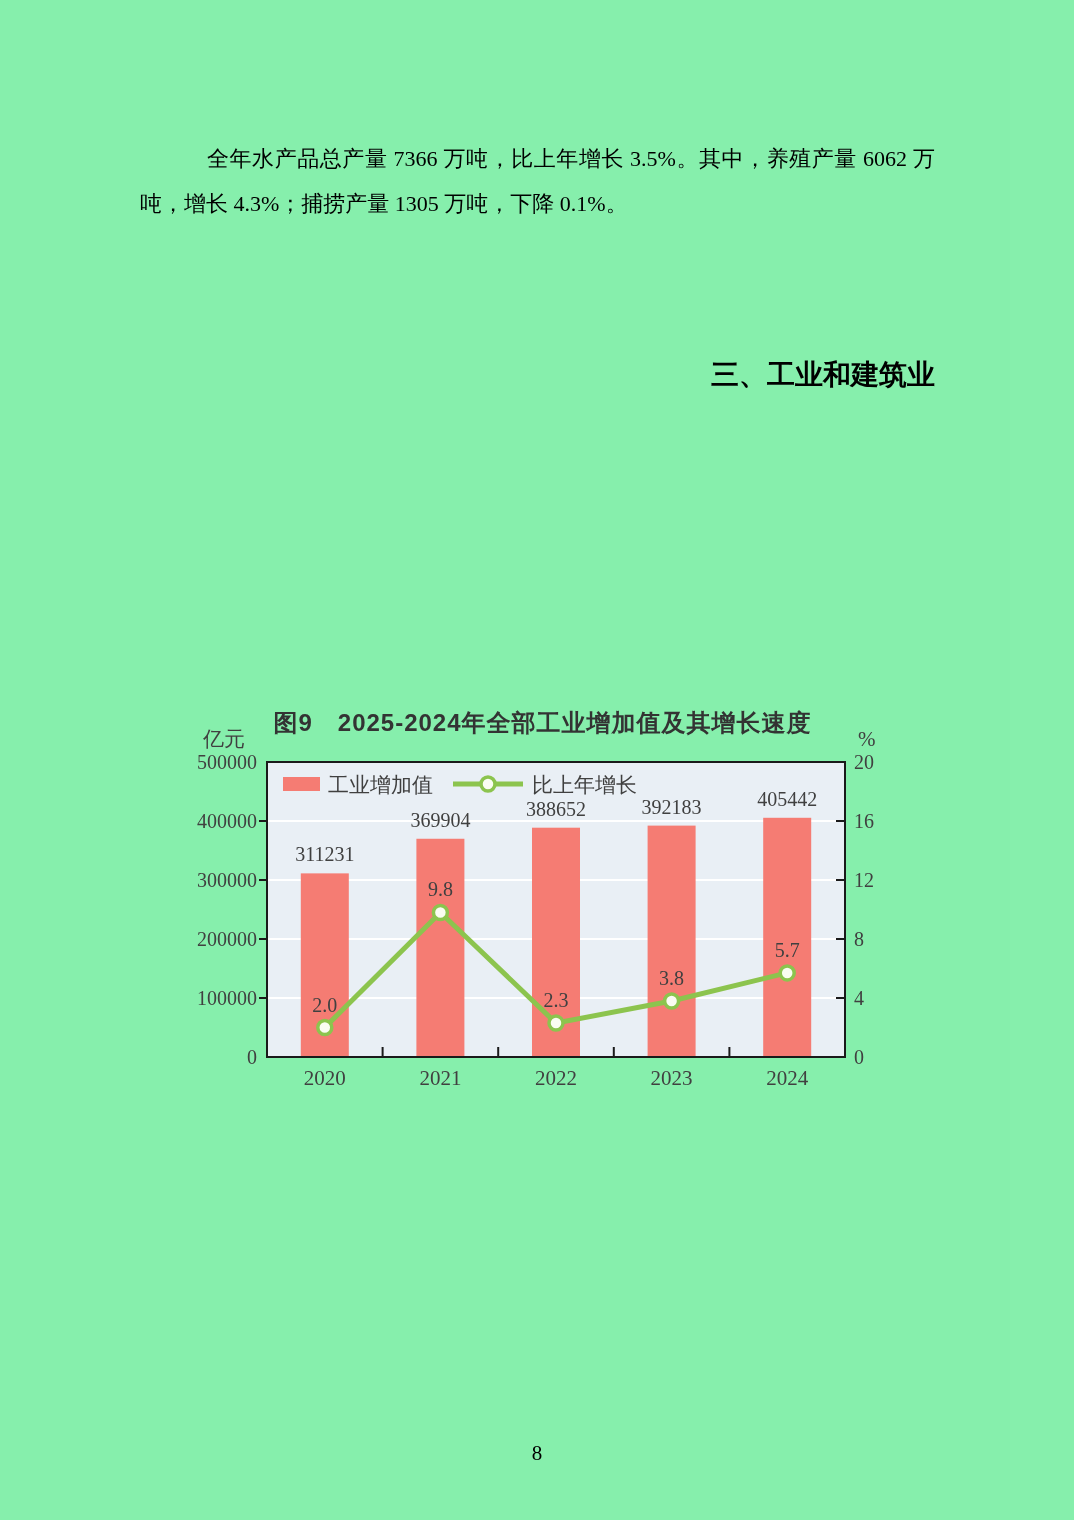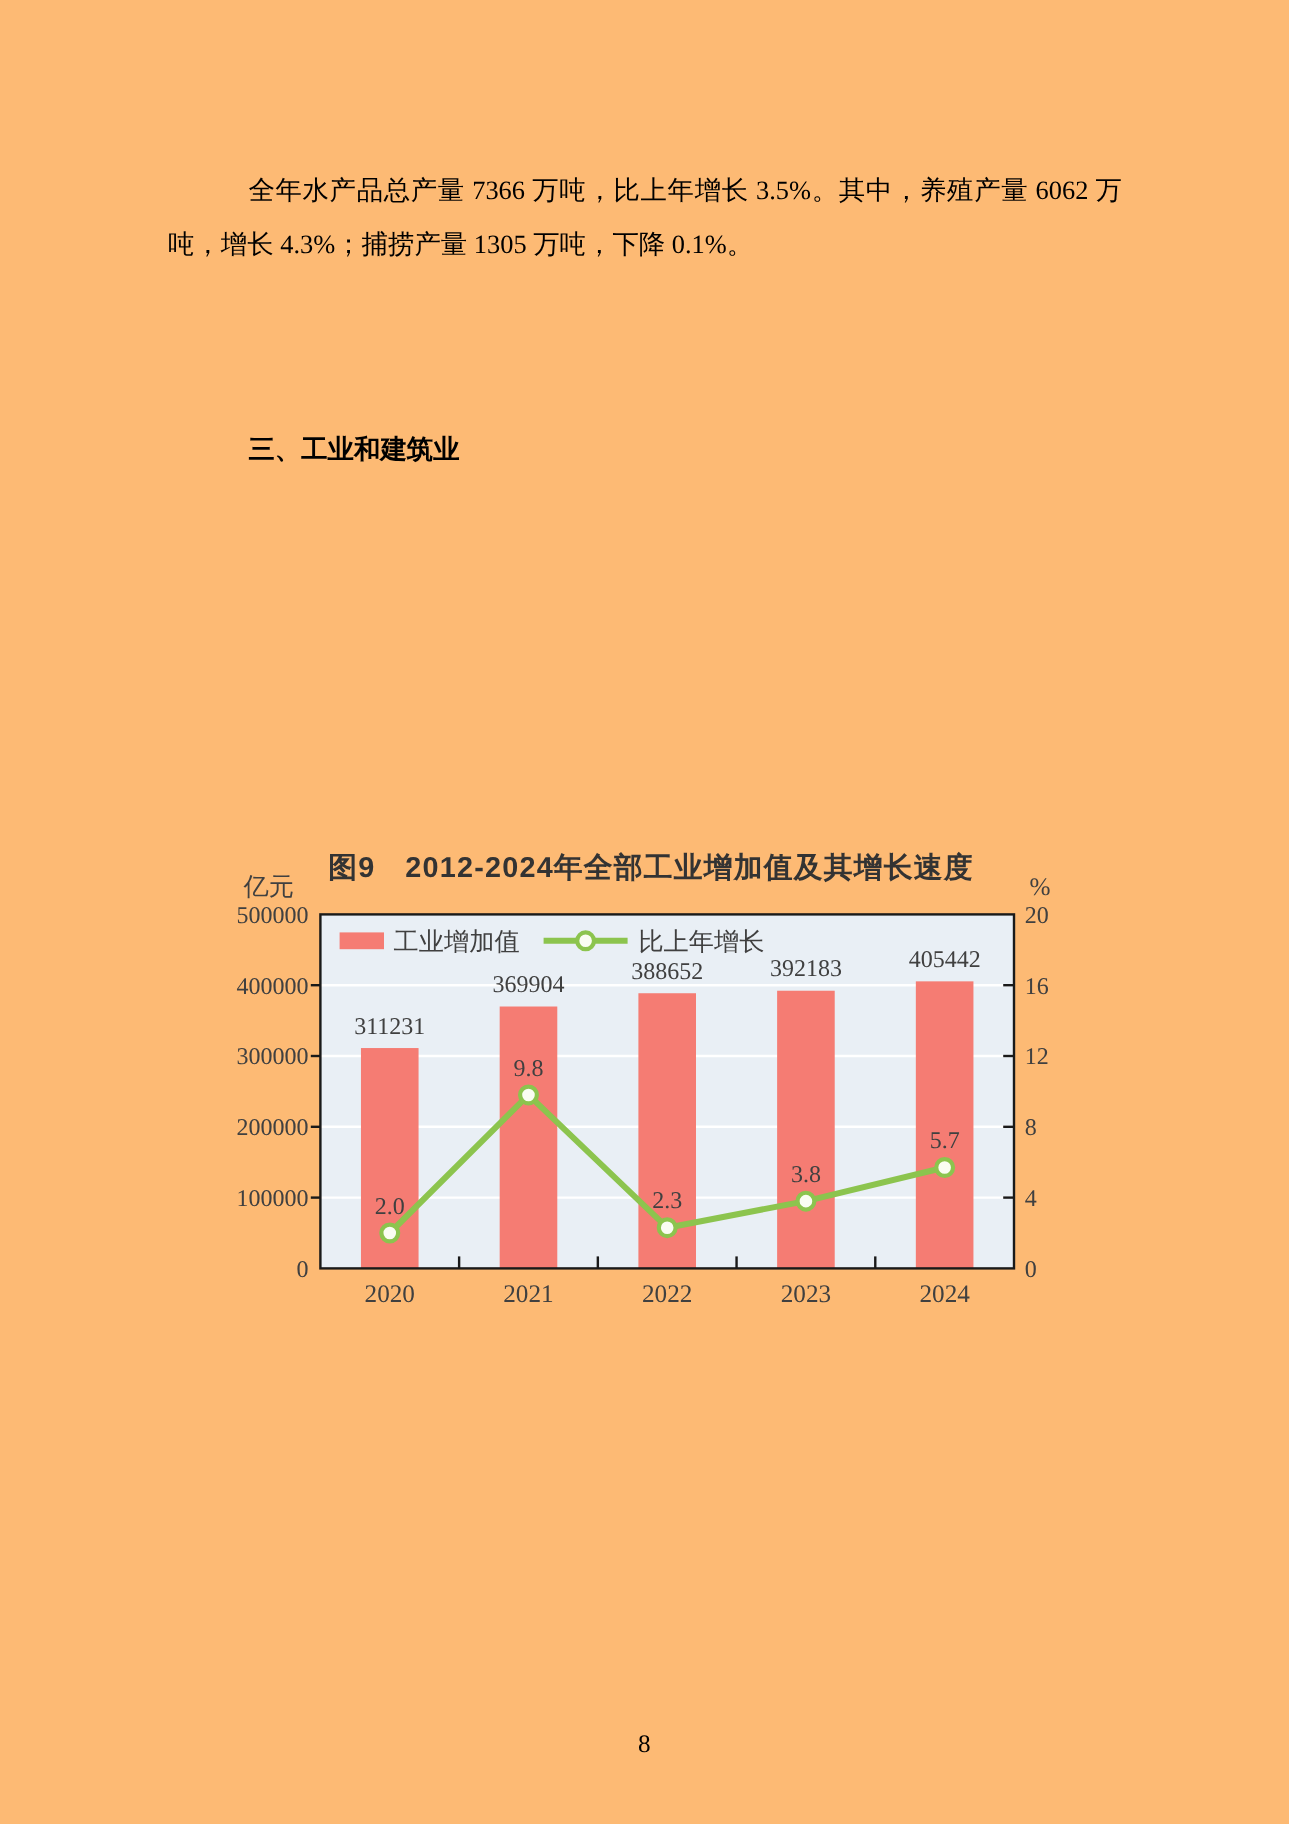--- a/index.html
+++ b/index.html
@@ -10,7 +10,7 @@
   }
   .page {
     position:absolute; left:0; top:0; width:1074px; height:1520px;
-    background:#fdba74; overflow:hidden;
+    background:#86efac; overflow:hidden;
   }
   .body-para {
     position:absolute; left:140px; width:795px;

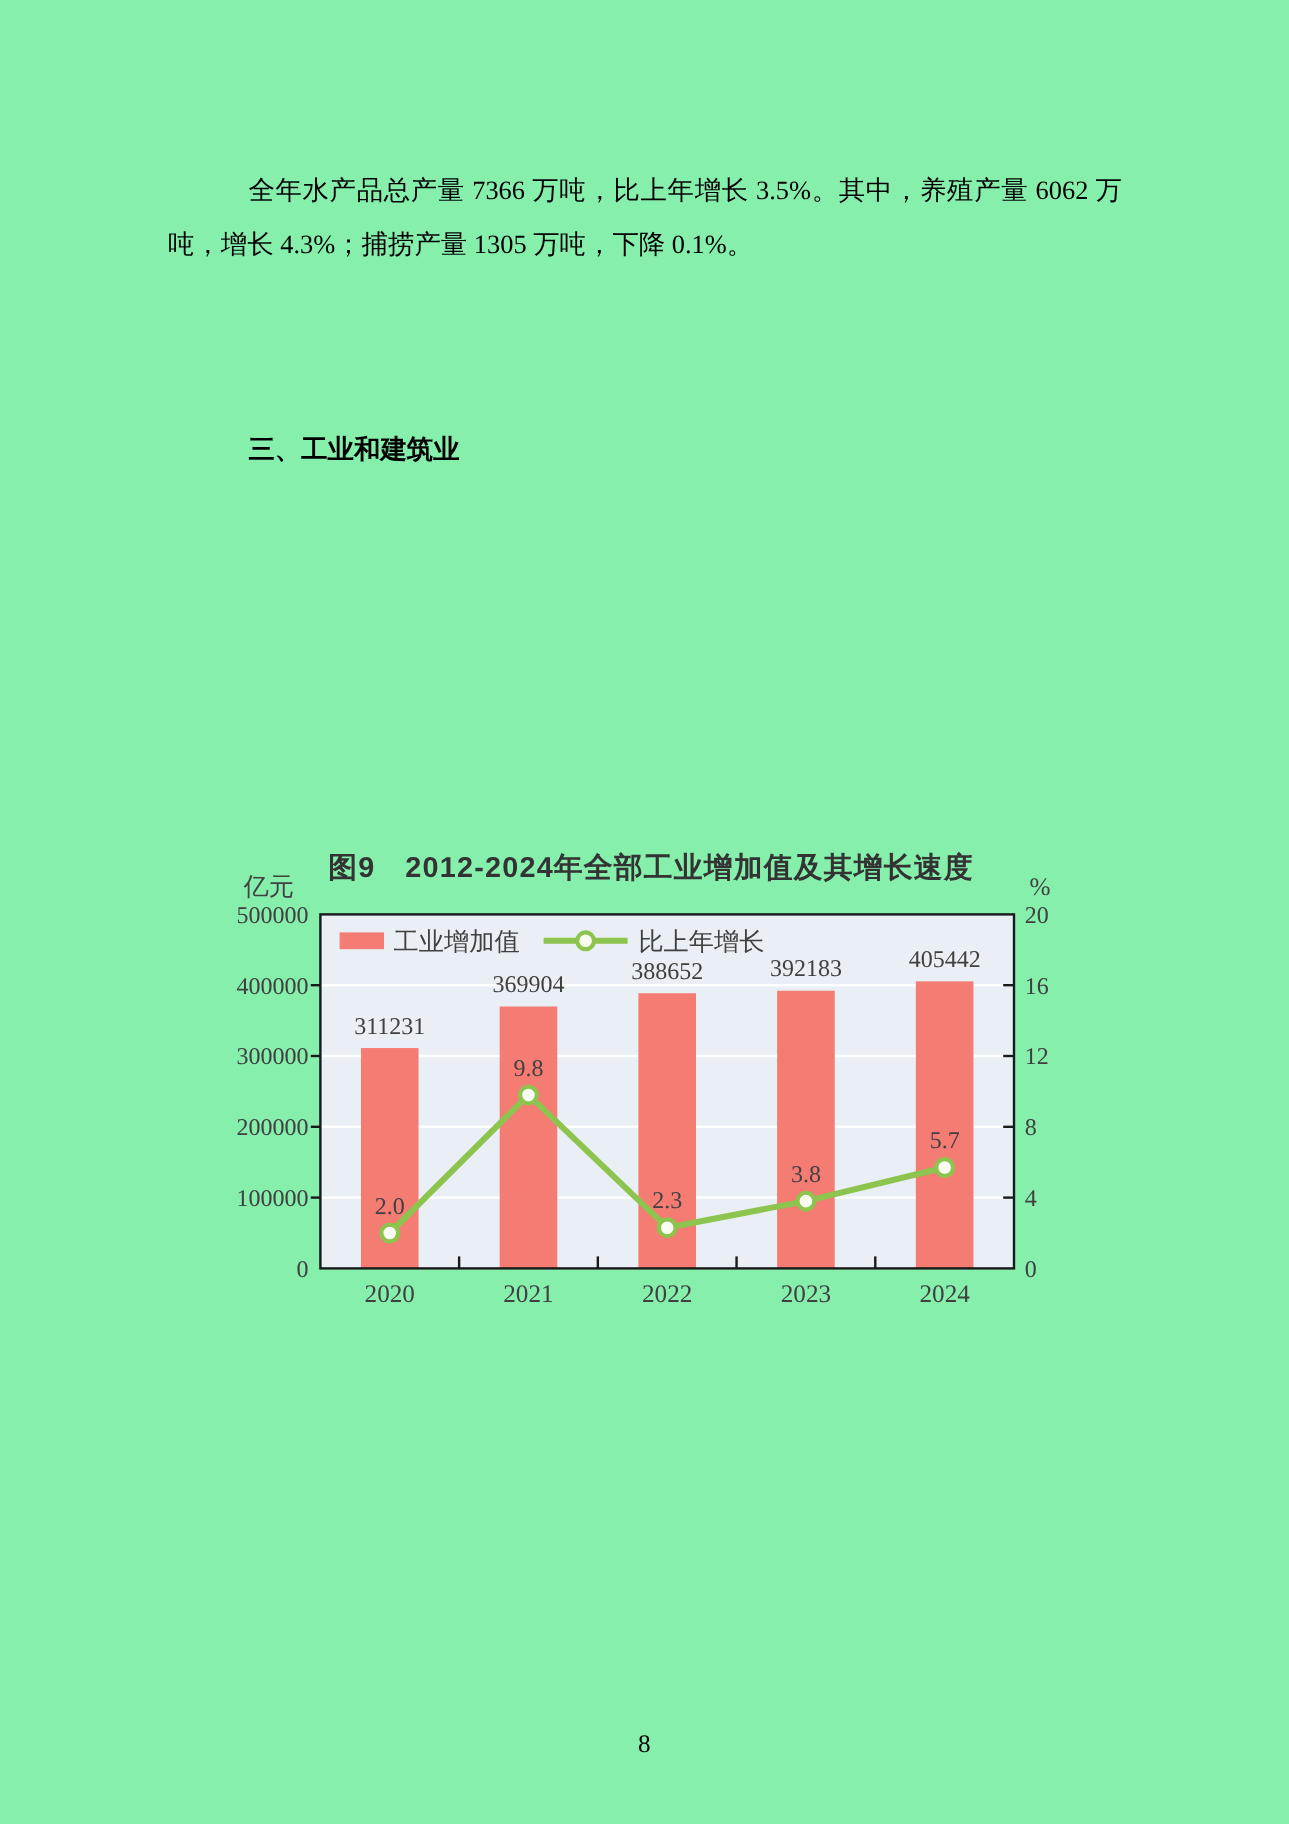--- a/index.html
+++ b/index.html
@@ -24,8 +24,9 @@
   .section-heading {
     position:absolute; left:140px; top:352px; width:795px;
     font-family:"Liberation Sans","DejaVu Sans",sans-serif;
-    font-weight:bold; font-size:22px; line-height:45px; color:#000000;
+    font-weight:bold; font-size:28px; line-height:45px; color:#000000;
     text-indent:67px;
+    text-align:right;
   }
   .figure { position:absolute; left:0; top:0; width:1074px; height:0; }
   .chart-title {

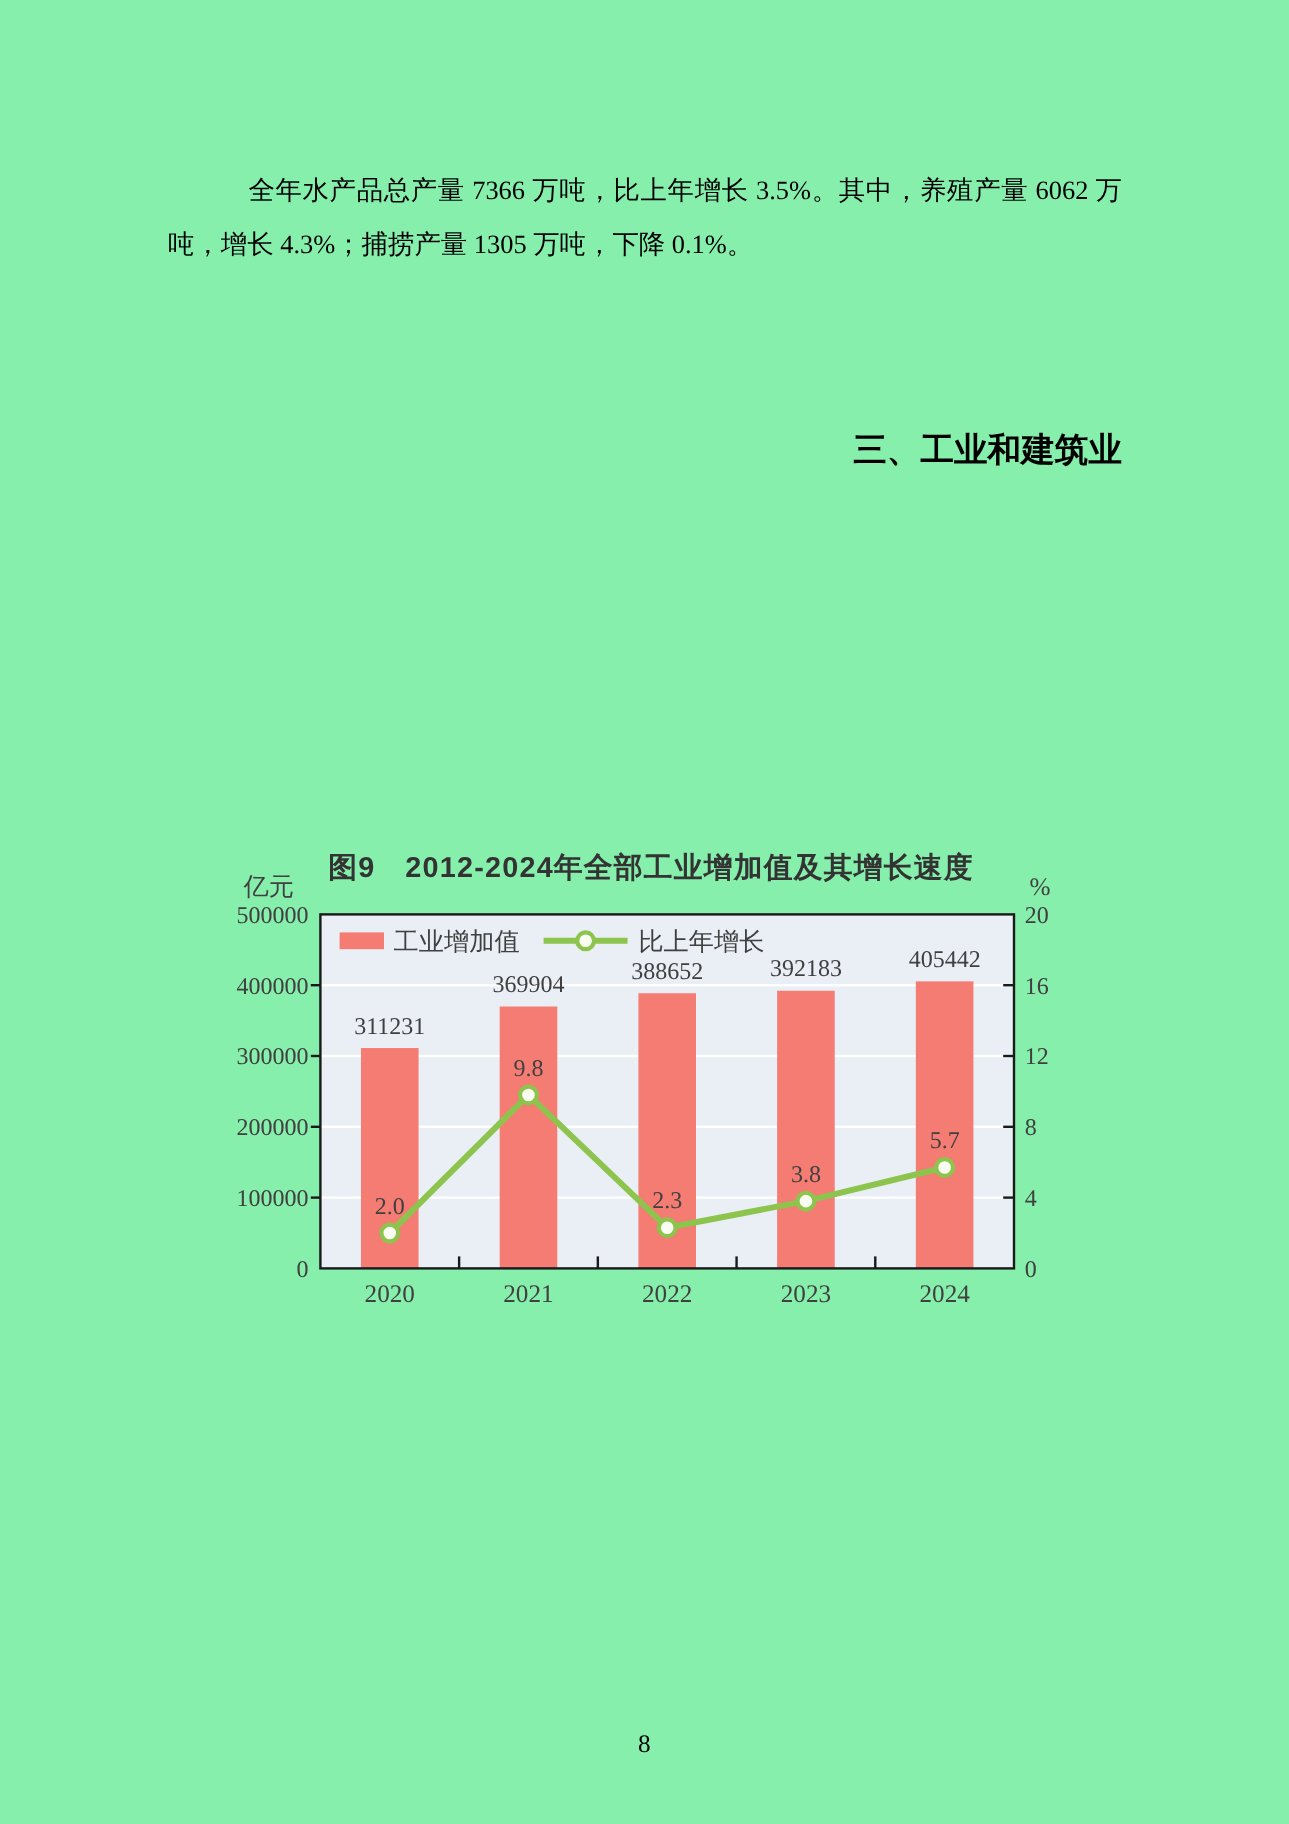--- a/index.html
+++ b/index.html
@@ -55,7 +55,7 @@
 
 
   <div class="figure">
-    <div class="chart-title">图9　2012-2024年全部工业增加值及其增长速度</div>
+    <div class="chart-title">图9　2025-2024年全部工业增加值及其增长速度</div>
     <svg id="chart-svg" width="715" height="400">
         <rect x="82" y="62" width="578" height="295" fill="#e9eff5"></rect>
         <text x="72" y="69" text-anchor="end" font-size="20" class="svg-text">500000</text>

